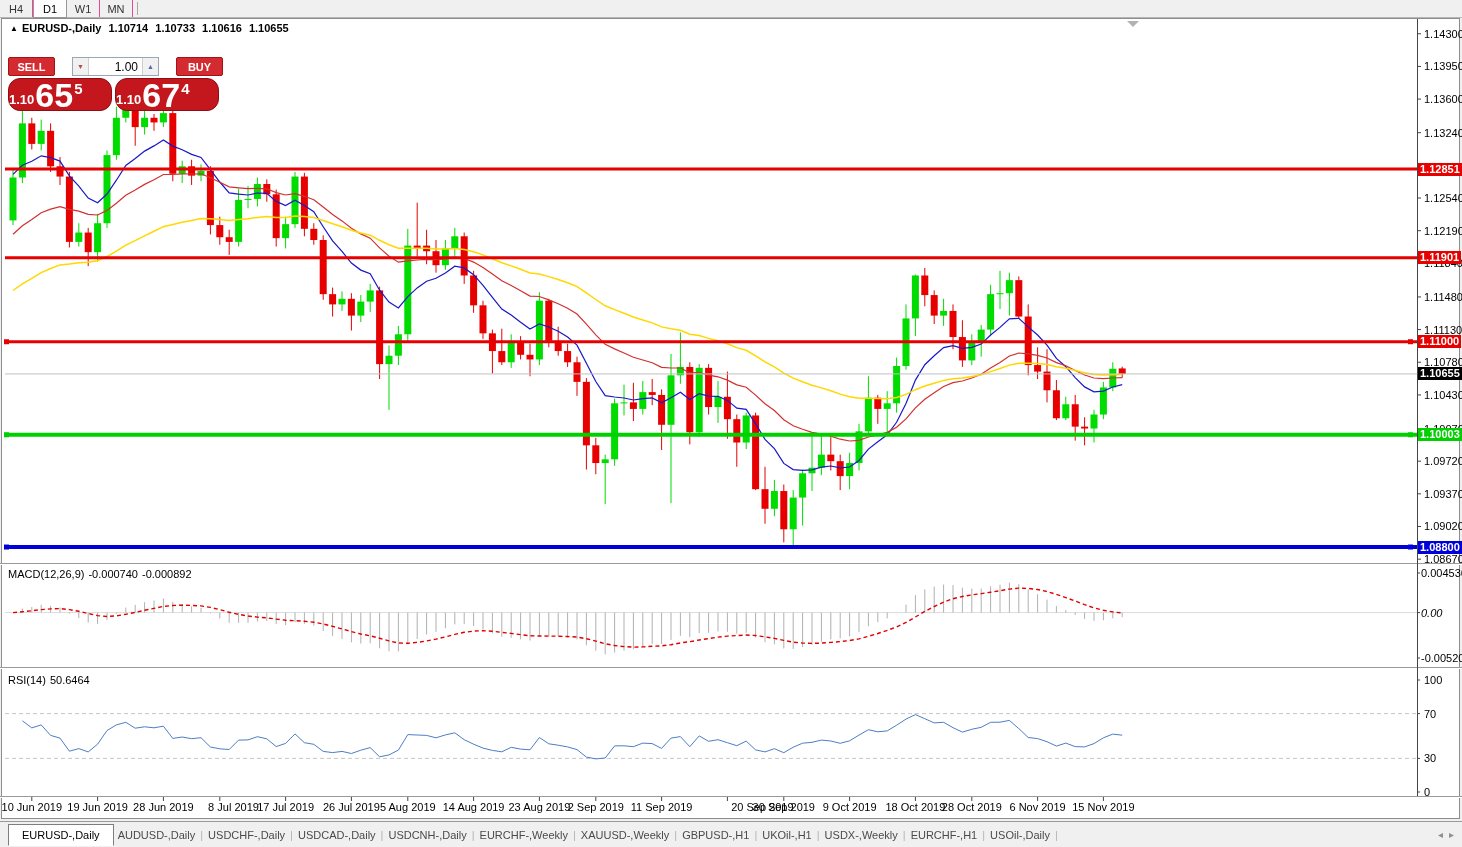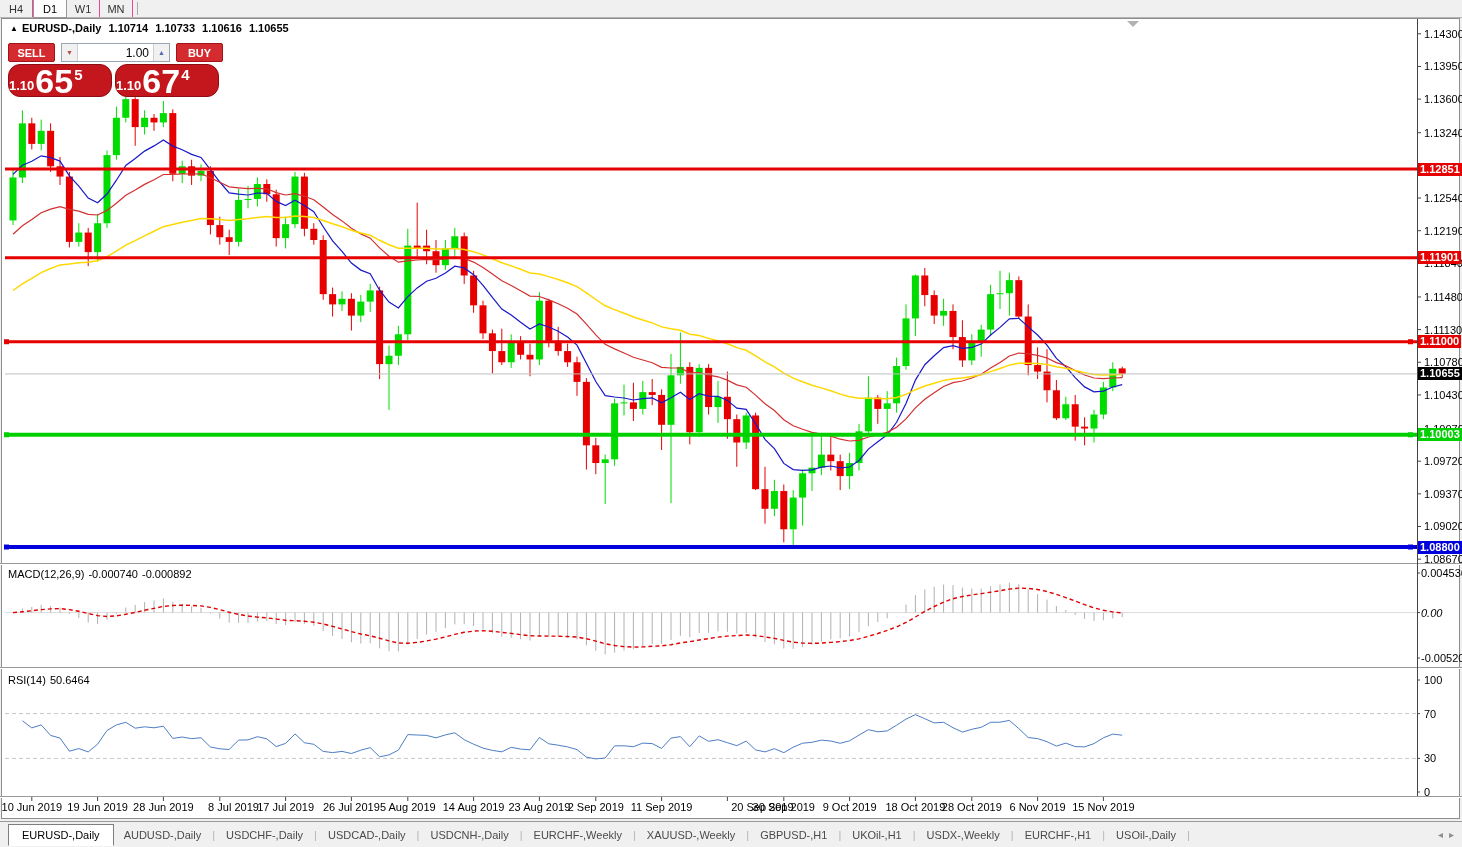--- a/index.html
+++ b/index.html
@@ -21,7 +21,7 @@
   .chart-title span{margin-right:4px}
 
   
-  .trade-panel{position:absolute;left:8px;top:43px;width:215px;z-index:4}
+  .trade-panel{position:absolute;left:8px;top:57px;width:215px;z-index:4}
   .tp-row1{display:flex;height:19px}
   .btn-sell,.btn-buy{width:47px;background:#d42b30;color:#fff;font-size:11px;font-weight:bold;display:flex;align-items:center;justify-content:center;border-radius:2px;border:1px solid #a31217;box-sizing:border-box}
   .spinner{display:flex;flex:1;margin:0 6px;border:1px solid #98a6b5;background:#fff;box-sizing:border-box}

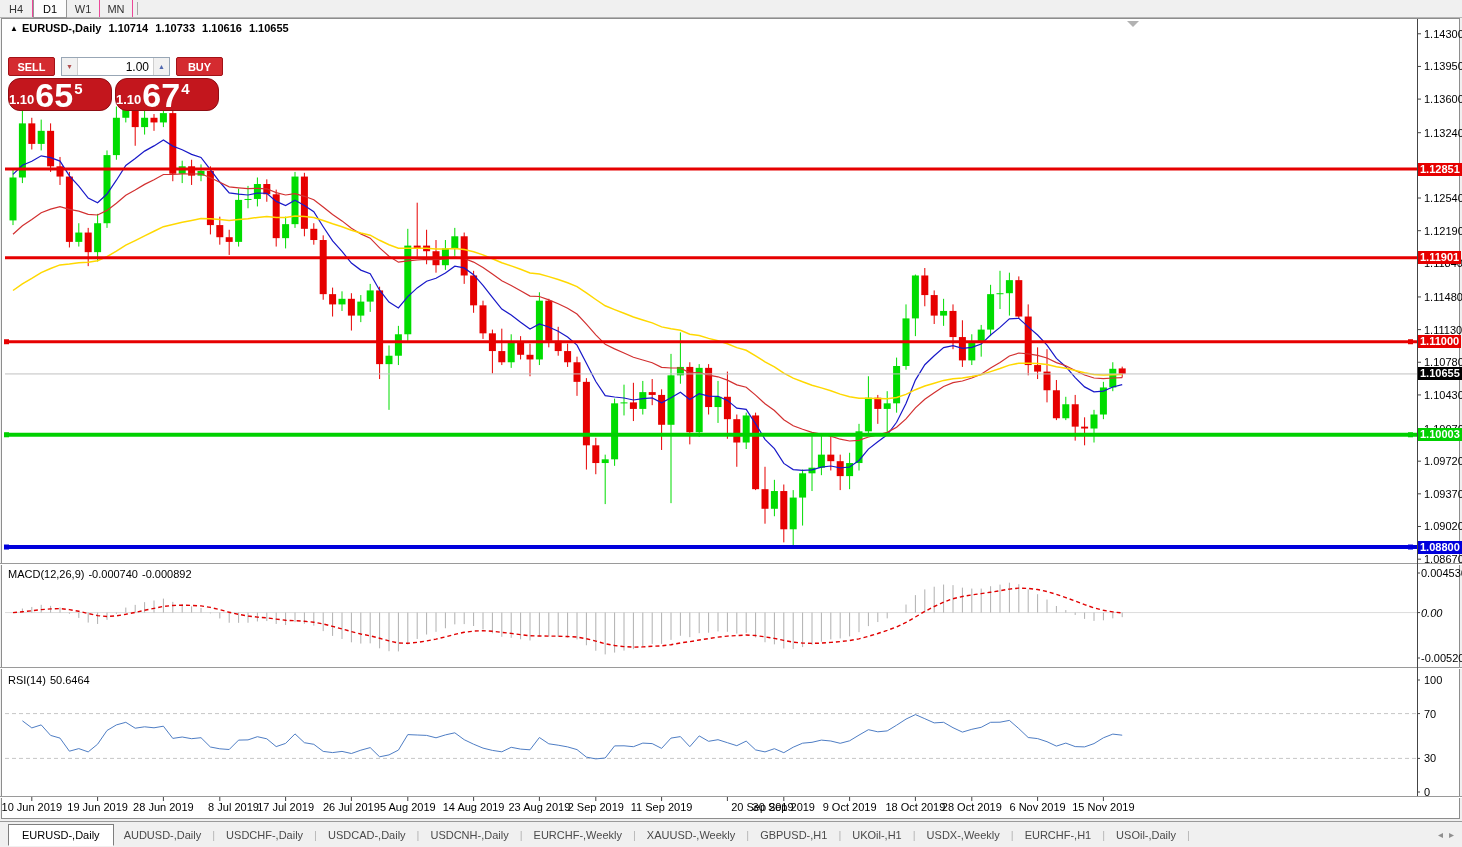--- a/index.html
+++ b/index.html
@@ -24,7 +24,7 @@
   .trade-panel{position:absolute;left:8px;top:57px;width:215px;z-index:4}
   .tp-row1{display:flex;height:19px}
   .btn-sell,.btn-buy{width:47px;background:#d42b30;color:#fff;font-size:11px;font-weight:bold;display:flex;align-items:center;justify-content:center;border-radius:2px;border:1px solid #a31217;box-sizing:border-box}
-  .spinner{display:flex;flex:1;margin:0 6px;border:1px solid #98a6b5;background:#fff;box-sizing:border-box}
+  .spinner{display:flex;flex:1;margin:0 17px;border:1px solid #98a6b5;background:#fff;box-sizing:border-box}
   .spin-btn{width:15px;background:#f1f1f1;display:flex;align-items:center;justify-content:center;font-size:7px}
   .spin-down{color:#b05050;border-right:1px solid #cfcfcf}
   .spin-up{color:#5068b0;border-left:1px solid #cfcfcf}

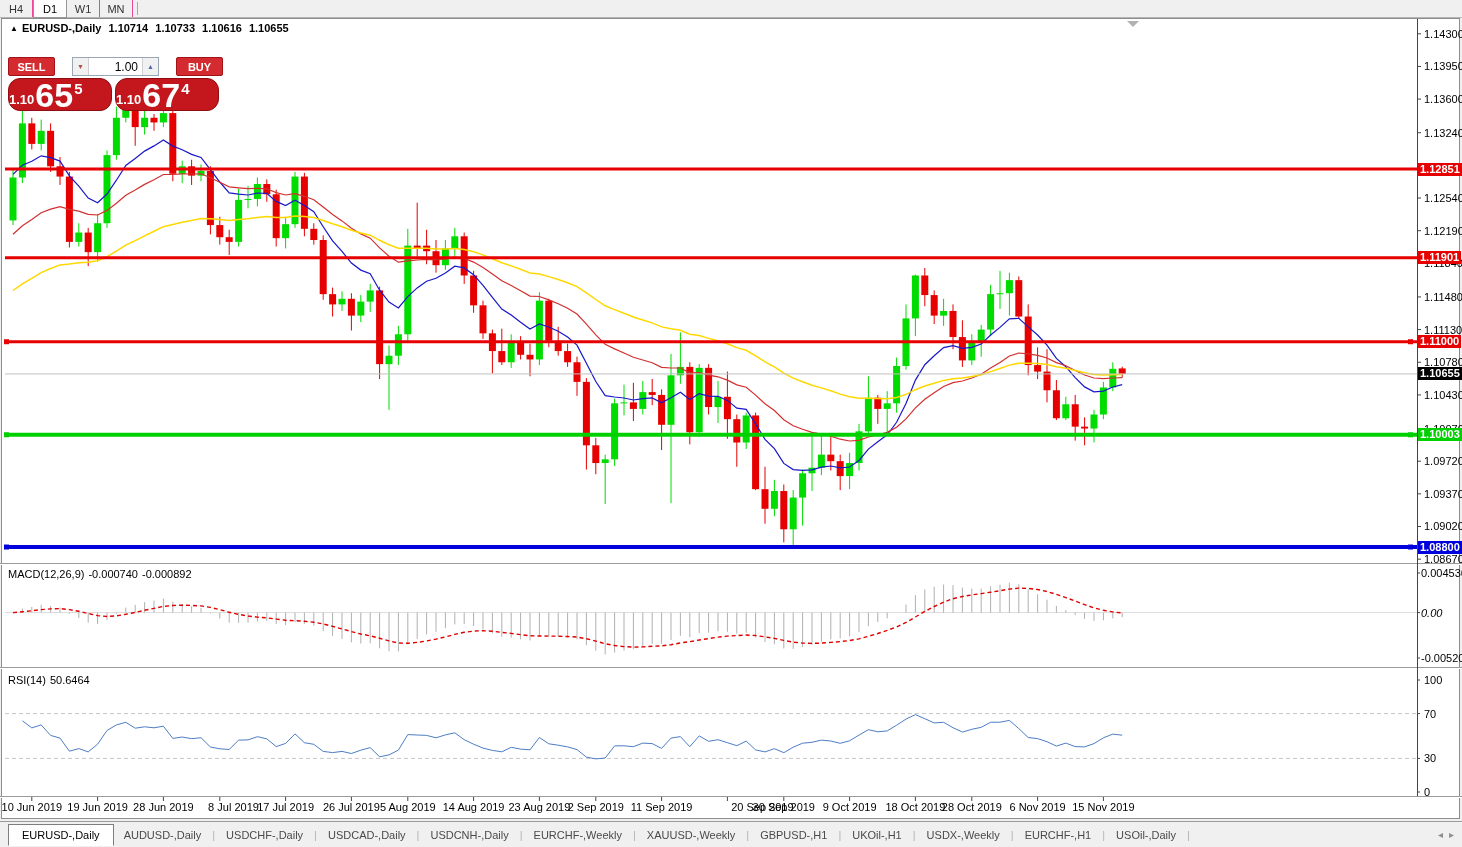--- a/index.html
+++ b/index.html
@@ -50,7 +50,7 @@
 
   
   .tab-bar{position:absolute;left:0;top:821px;width:100%;height:26px;background:#f0f0f0;border-top:1px solid #9a9a9a;display:flex;align-items:center;font-size:11px;color:#4a4a4a;padding-left:8px;box-sizing:border-box;z-index:5}
-  .tab{padding:4px 10px;white-space:nowrap}
+  .tab{padding:4px 4px;white-space:nowrap}
   .tab.active{background:#fff;border:1px solid #7e7e7e;border-bottom:1px solid #fff;color:#000;padding:4px 13px}
   .tab-sep{color:#b4b4b4;margin:0 1px}
   .tab-nav{position:absolute;right:8px;color:#8f8f8f;font-size:10px}

